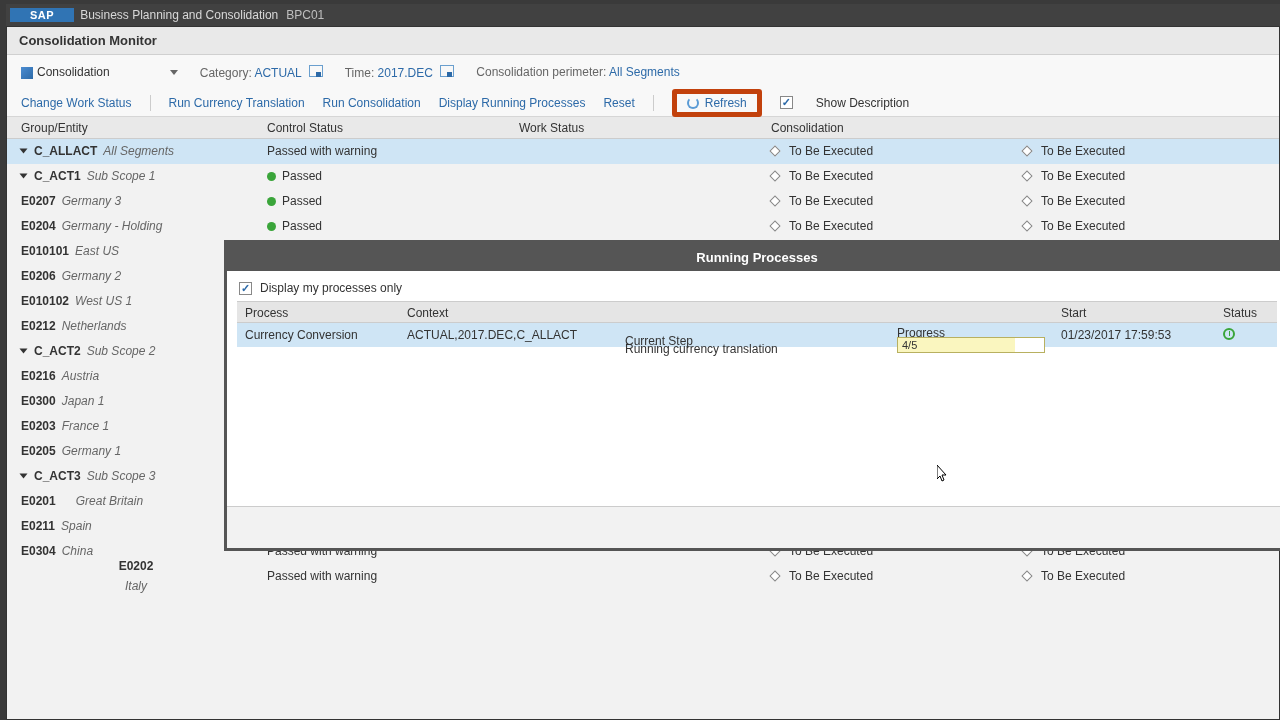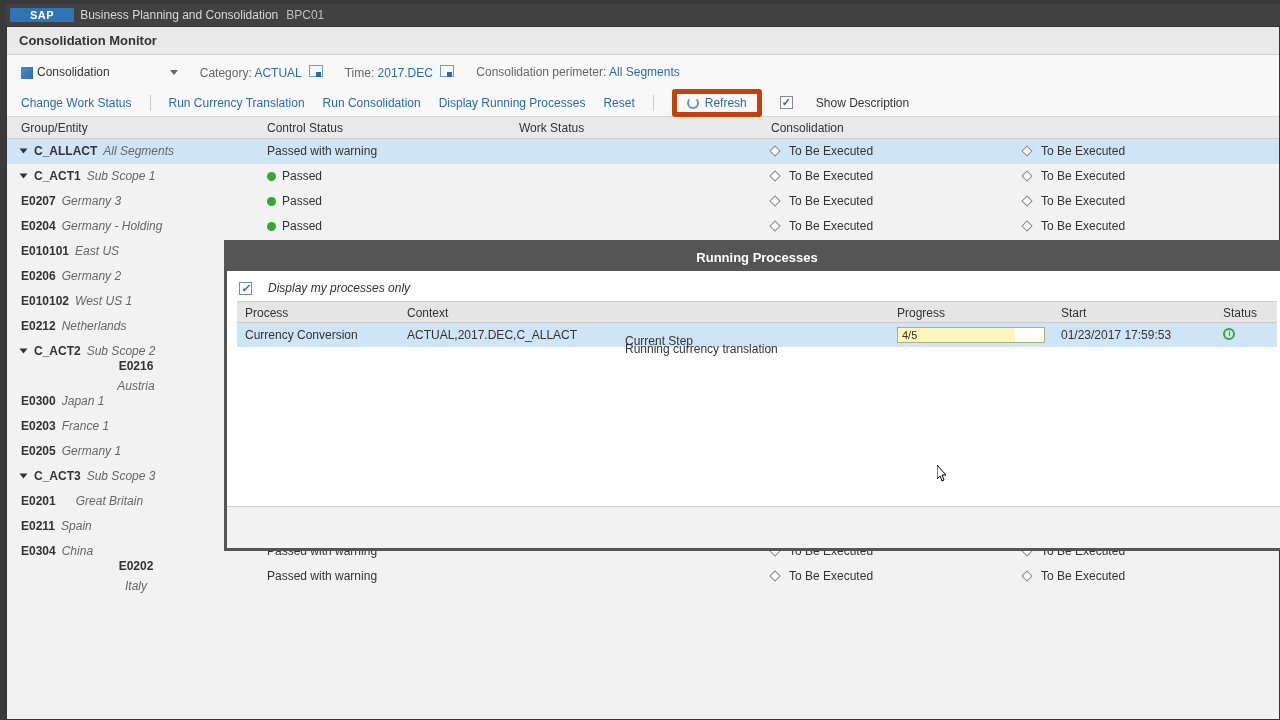--- a/index.html
+++ b/index.html
@@ -45,7 +45,7 @@
   .modal { position:absolute; left:220px; top:216px; width:1060px; height:305px; background:#fff; box-shadow:0 0 0 3px #555; z-index:50;}
   .modal-title { height:28px; background:#555; color:#fff; font-weight:bold; font-size:13px; display:flex; align-items:center; justify-content:center;}
   .modal-body { padding:8px 10px 0 10px;}
-  .modal-check-row { display:flex; align-items:center; gap:16px; padding:2px 0 6px 2px;font-style:italic;}
+  .modal-check-row { display:flex; align-items:center; gap:8px; padding:2px 0 6px 2px;}
   .modal-grid-header { height:22px; background:#e5e5e5; border-top:1px solid #ccc; border-bottom:1px solid #ccc; display:flex;}
   .modal-grid-header > div { padding:4px 8px;}
   .mcol-proc{width:162px;} .mcol-ctx{width:218px;} .mcol-step{width:272px;margin-top:28px;} .mcol-prog{width:164px;} .mcol-start{width:162px;} .mcol-status{flex:1;}

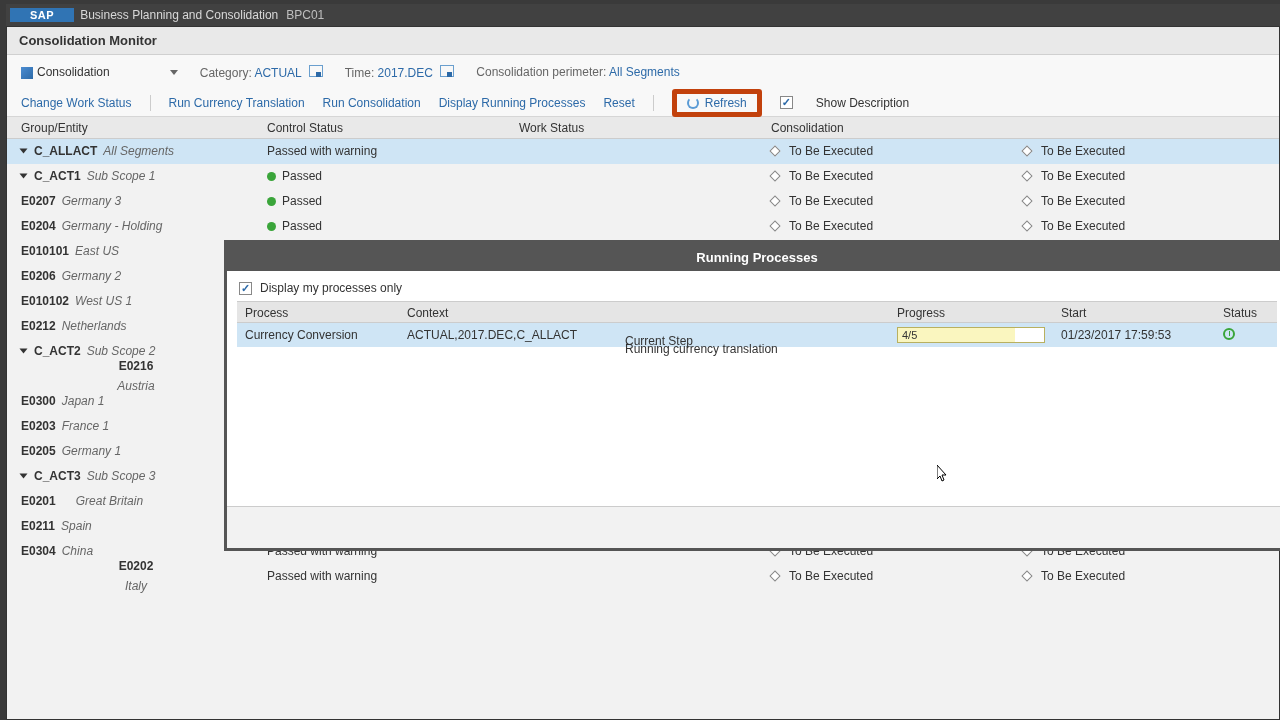--- a/index.html
+++ b/index.html
@@ -48,7 +48,7 @@
   .modal-check-row { display:flex; align-items:center; gap:8px; padding:2px 0 6px 2px;}
   .modal-grid-header { height:22px; background:#e5e5e5; border-top:1px solid #ccc; border-bottom:1px solid #ccc; display:flex;}
   .modal-grid-header > div { padding:4px 8px;}
-  .mcol-proc{width:162px;} .mcol-ctx{width:218px;} .mcol-step{width:272px;margin-top:28px;} .mcol-prog{width:164px;} .mcol-start{width:162px;} .mcol-status{flex:1;}
+  .mcol-proc{width:162px;} .mcol-ctx{width:218px;} .mcol-step{width:272px;margin-top:28px;} .mcol-prog{width:164px;margin-top:20px;} .mcol-start{width:162px;} .mcol-status{flex:1;}
   .modal-row{height:24px;display:flex;align-items:center;background:#cfe5f5;}
   .modal-row > div{padding:0 8px;}
   .prog-bar{width:148px;height:16px;border:1px solid #b8b060;background:#fff;position:relative;}

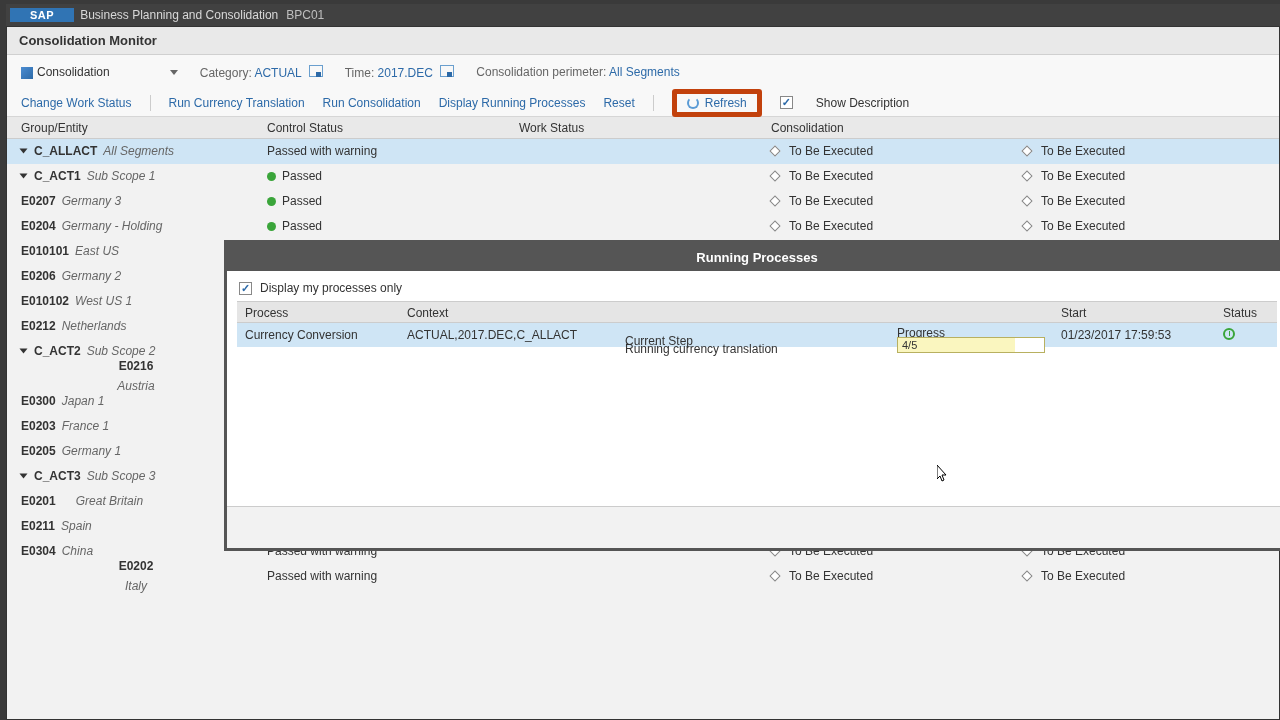--- a/index.html
+++ b/index.html
@@ -279,7 +279,7 @@
           </div>
         </div>
         <div class="grid-row">
-          <div class="cell col-entity" style="padding-left: 50px; flex-direction: column;">
+          <div class="cell col-entity" style="padding-left: 50px;">
             <span class="code">E0216</span>
             <span class="desc">Austria</span>
           </div>

